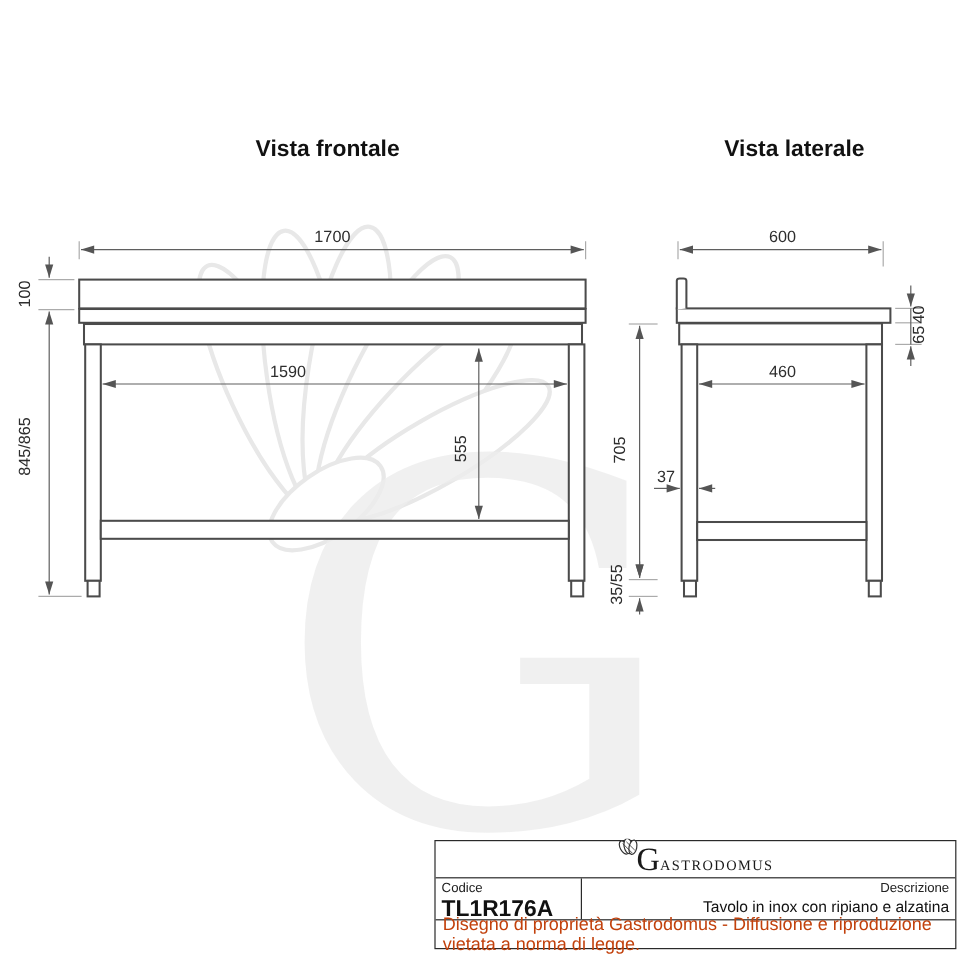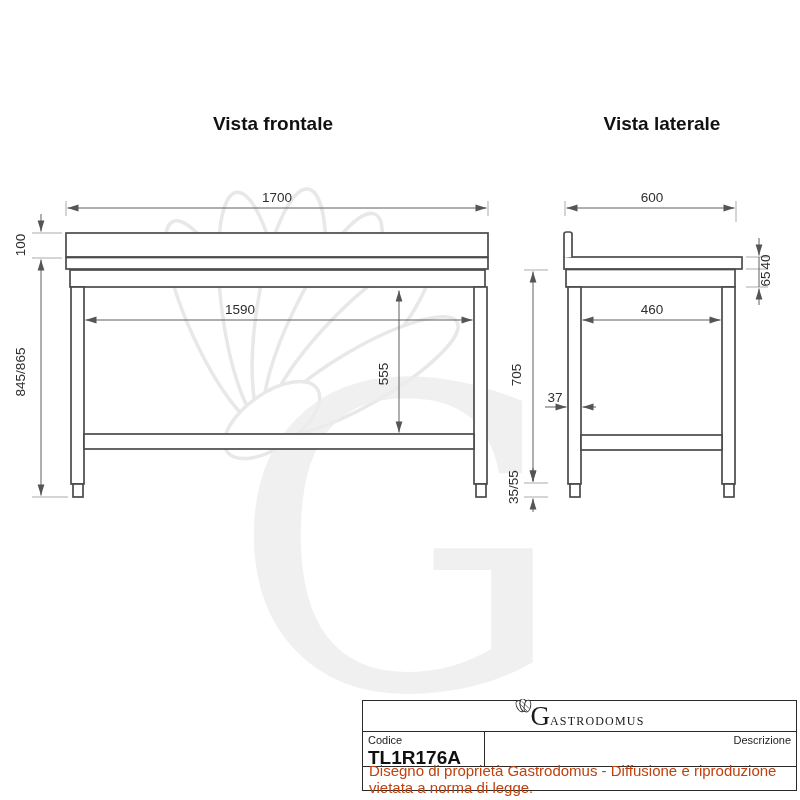--- a/index.html
+++ b/index.html
@@ -159,6 +159,7 @@
       </div>
       <div class="tb-cell desc">
         <div class="tb-label">Descrizione</div>
+        <div class="tb-desc-value">Tavolo in inox con ripiano e alzatina</div>
       </div>
     </div>
     <div class="tb-row3">

